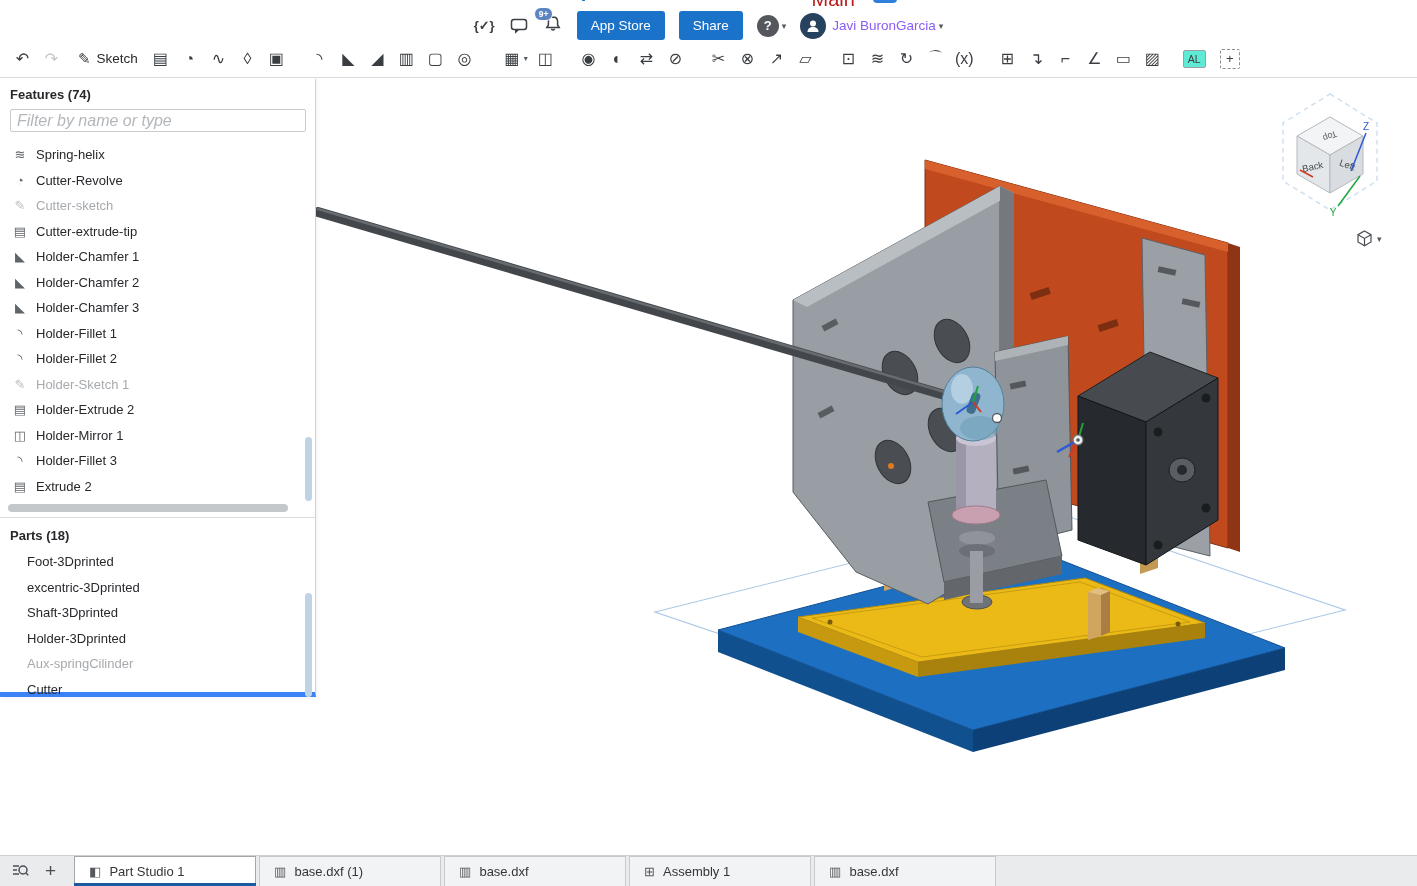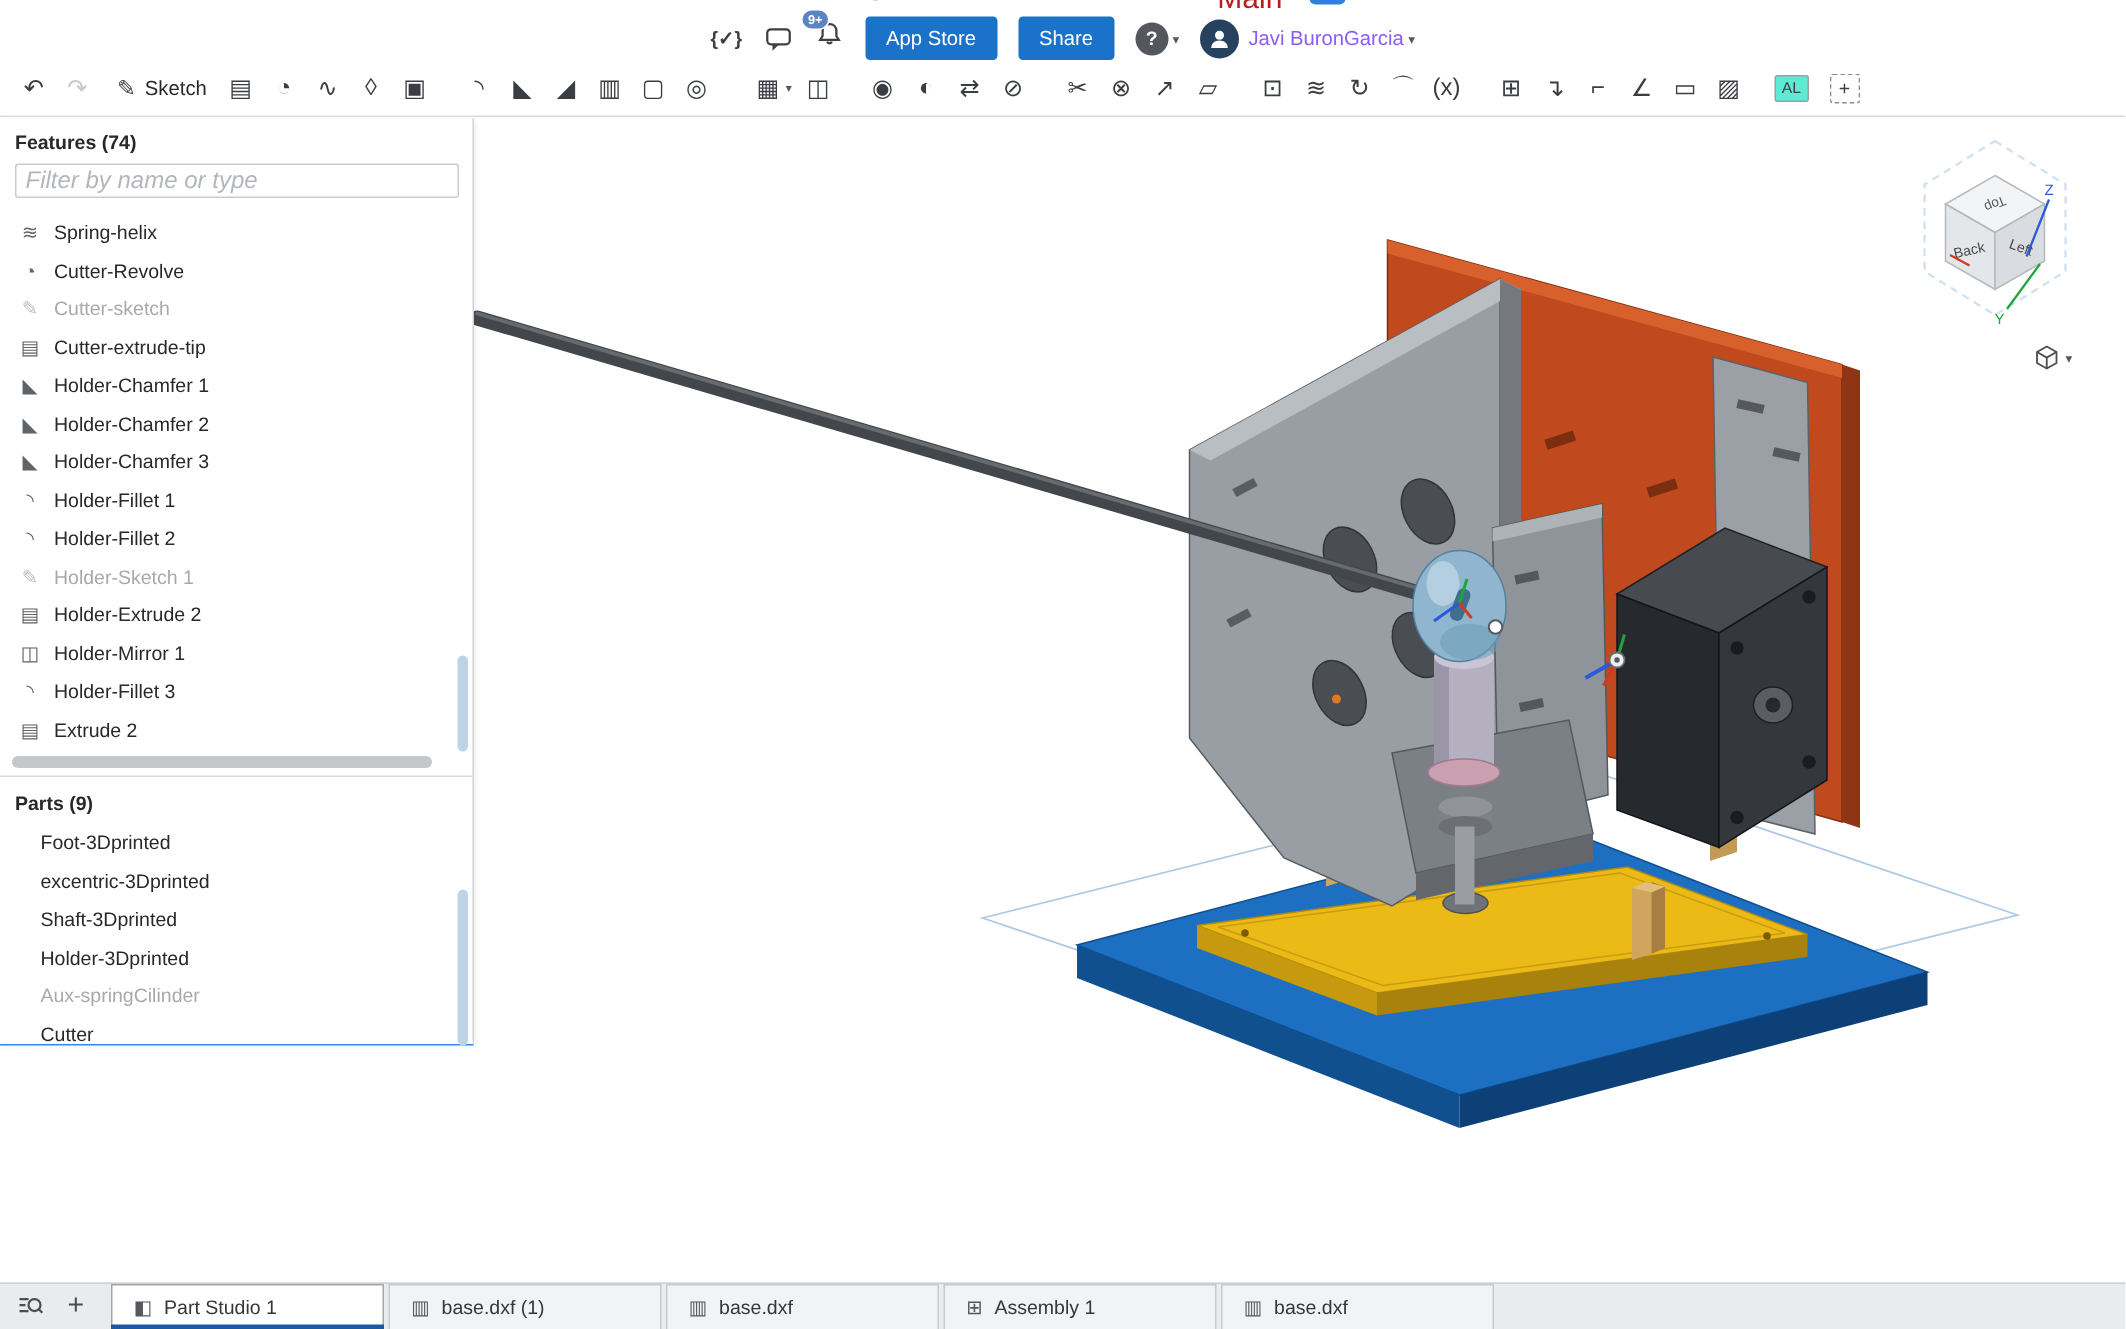--- a/index.html
+++ b/index.html
@@ -58,7 +58,7 @@
 
   
   .features-panel{position:absolute;top:79px;left:0;width:316px;height:618px;background:#fff;
-                  border-right:1px solid #cfd3d6;border-bottom:1px solid #3b82f6;z-index:5;
+                  border-right:1px solid #cfd3d6;border-bottom:5px solid #3b82f6;z-index:5;
                   padding-top:8px;box-shadow:1px 1px 4px rgba(0,0,0,.06);}
   .fp-title{font-size:13px;font-weight:bold;padding:0 10px;margin-bottom:7px;}
   .fp-filter{width:296px;margin:0 10px 10px 10px;height:23px;border:1px solid #c8cbd0;border-radius:2px;

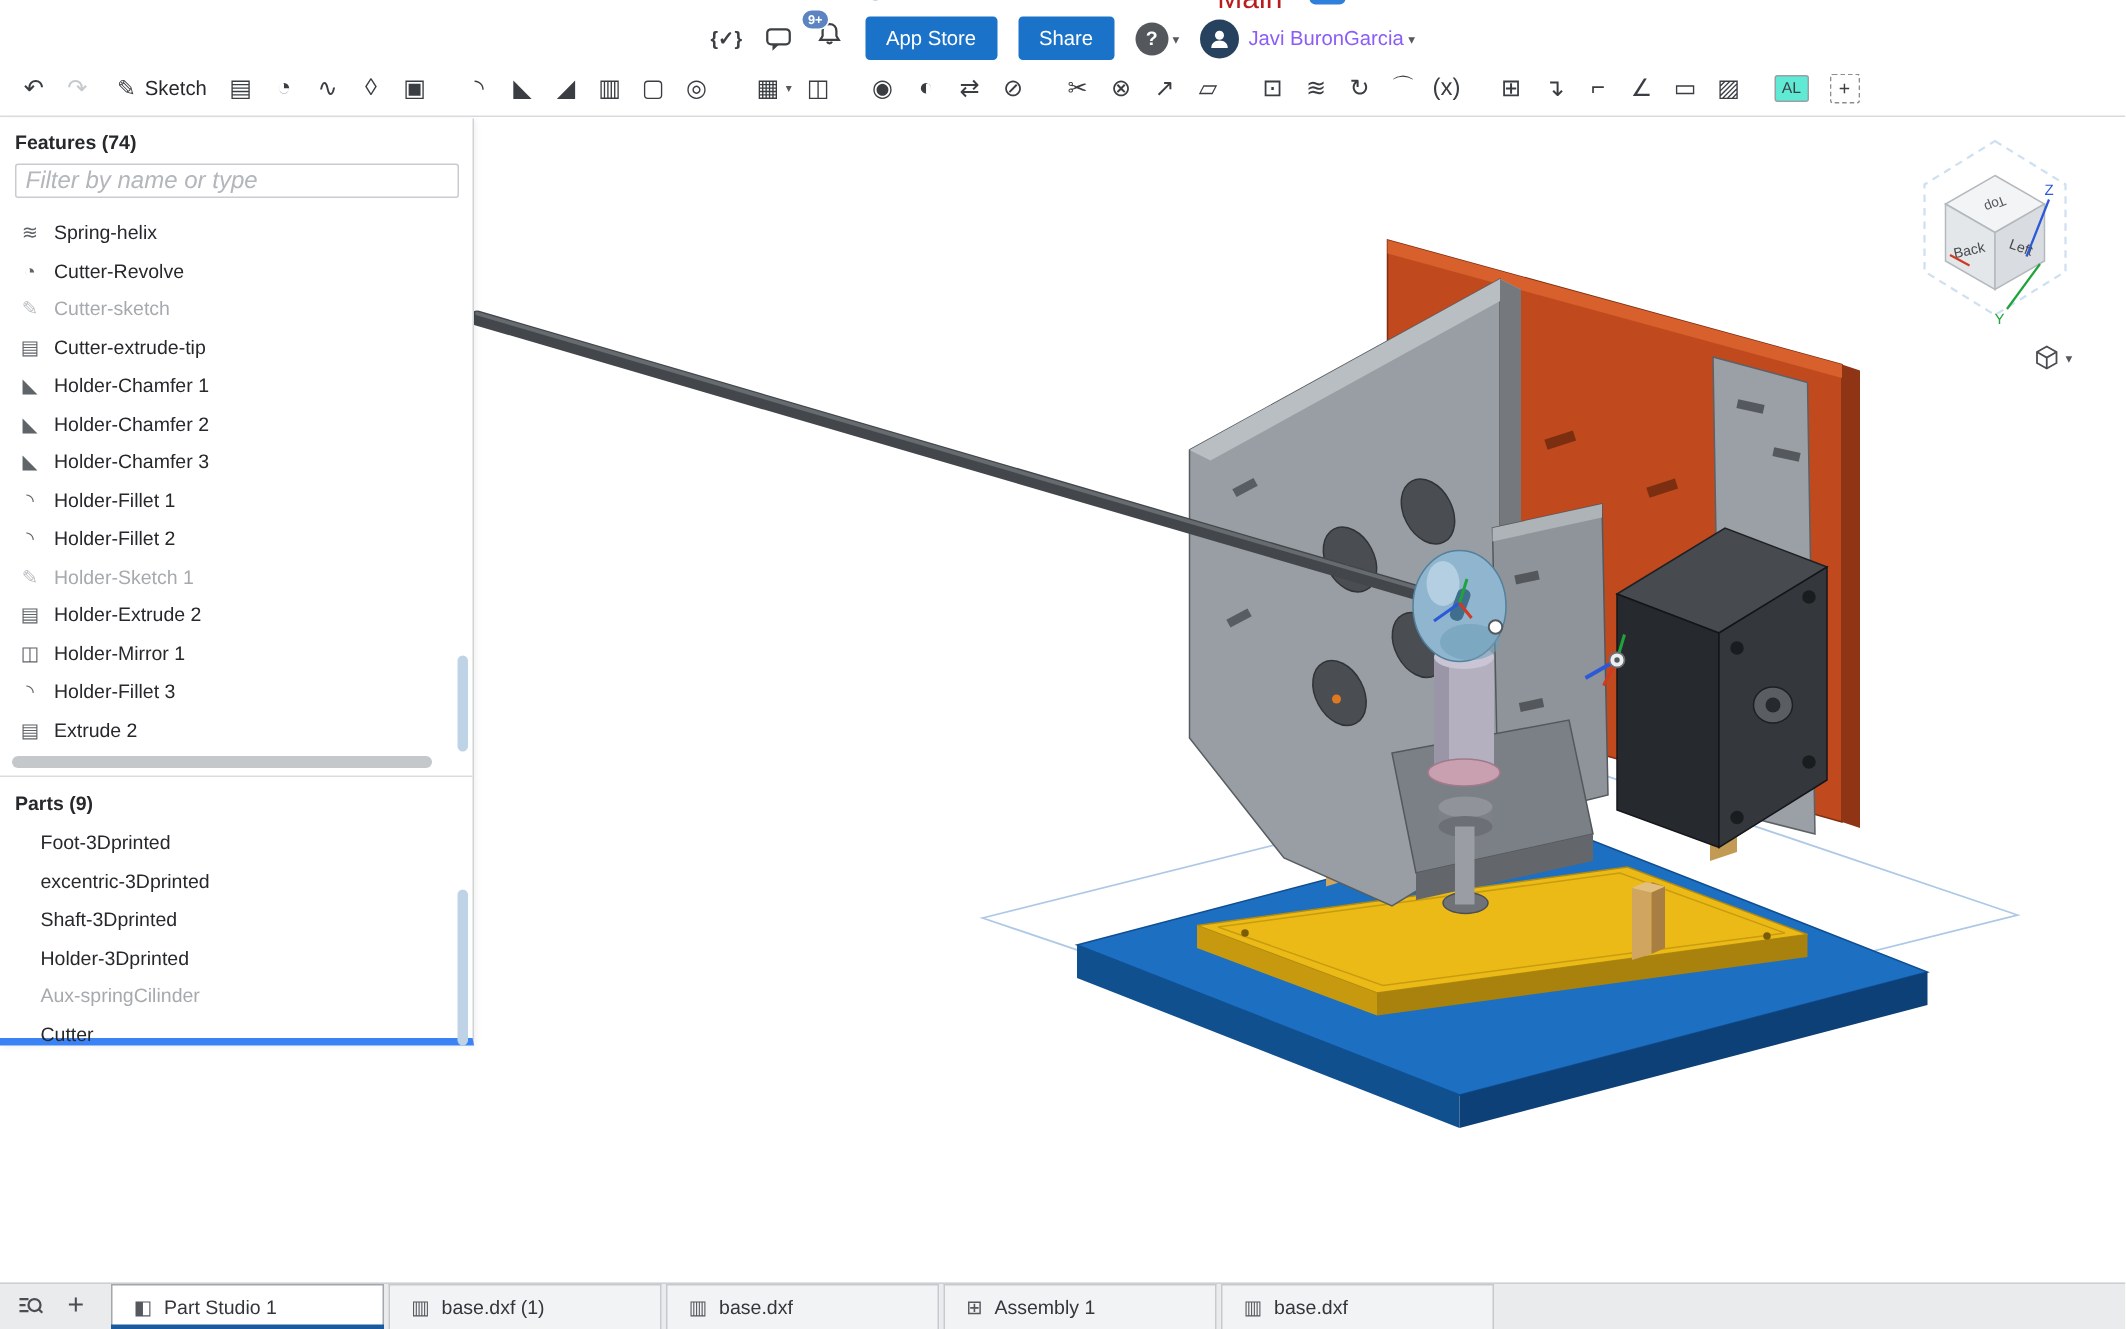--- a/index.html
+++ b/index.html
@@ -470,7 +470,7 @@
 
   <div class="h-scroll"></div>
   <div class="fp-divider"></div>
-  <div class="parts-title">Parts (9)</div>
+  <div class="parts-title">Parts (18)</div>
 
   <div class="part-row">
       <span class="p-label">Foot-3Dprinted</span>

